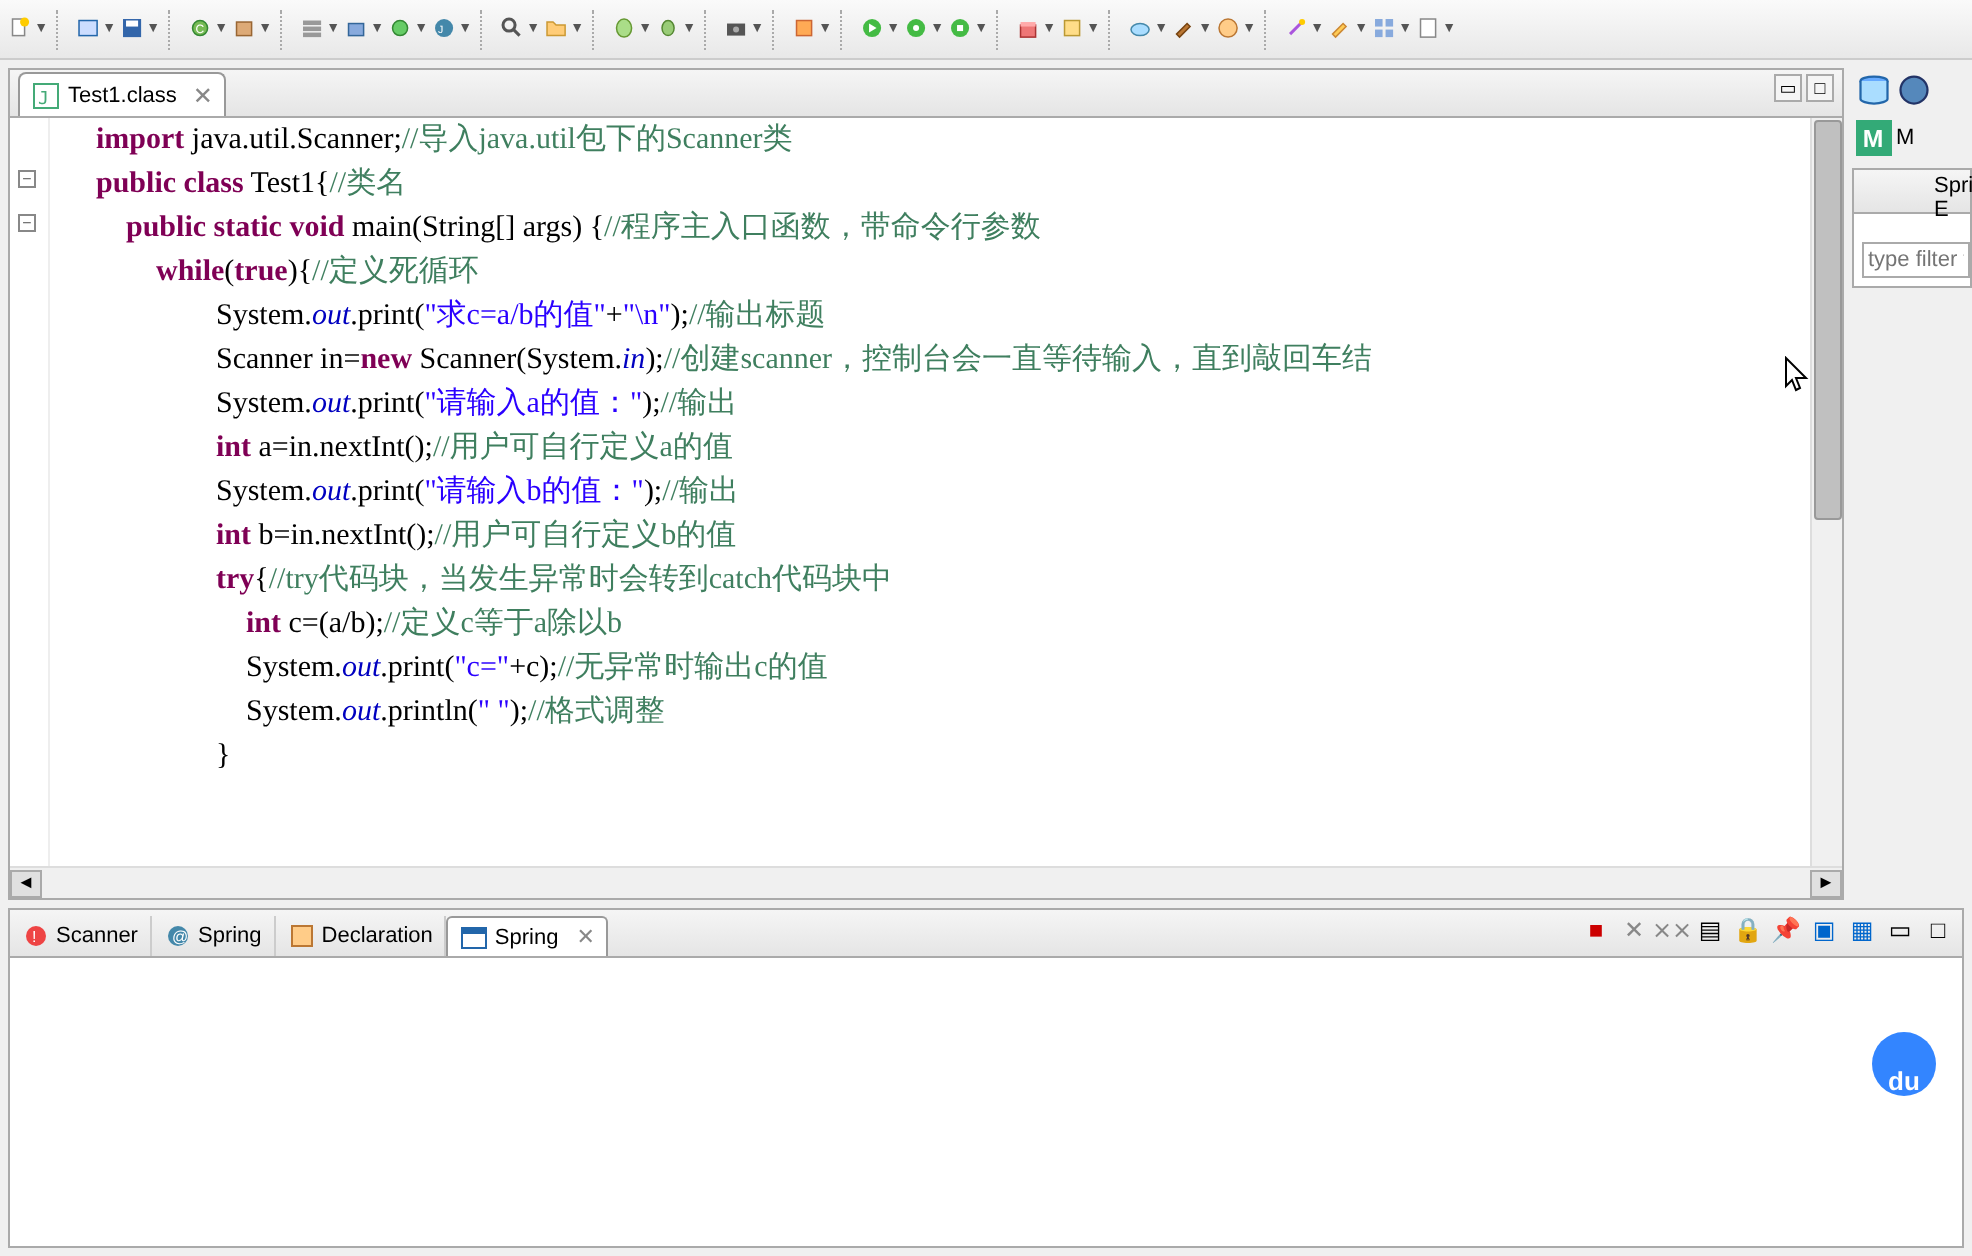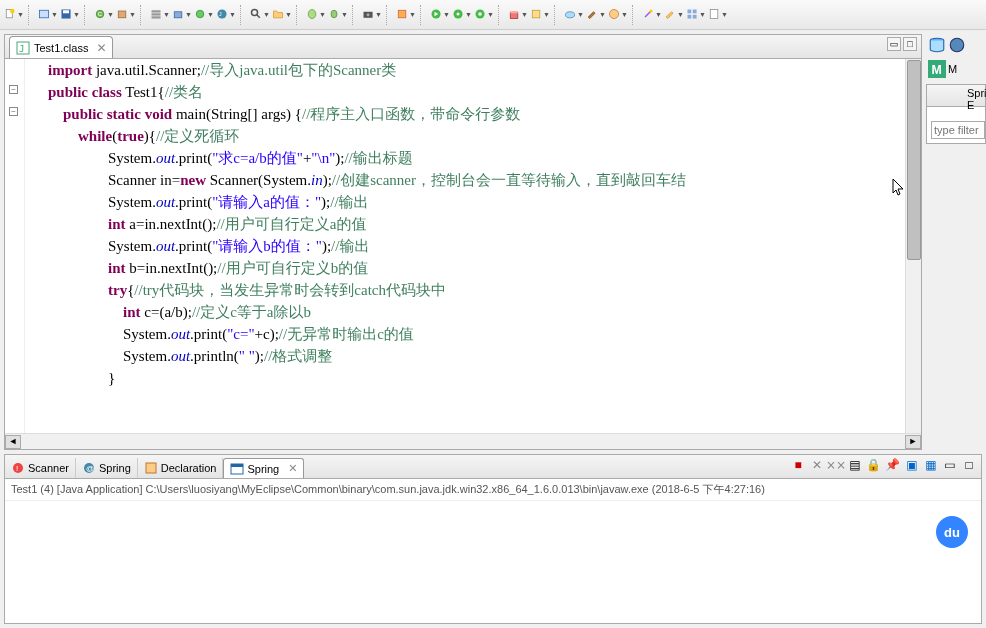--- a/index.html
+++ b/index.html
@@ -353,7 +353,6 @@
       <span class="ct-icon">□</span>
     </div>
   </div>
-  <div class="console-info">Test1 (4) [Java Application] C:\Users\luosiyang\MyEclipse\Common\binary\com.sun.java.jdk.win32.x86_64_1.6.0.013\bin\javaw.exe (2018-6-5 下午4:27:16)</div>
   <div class="console-body"></div>
 </div>
 

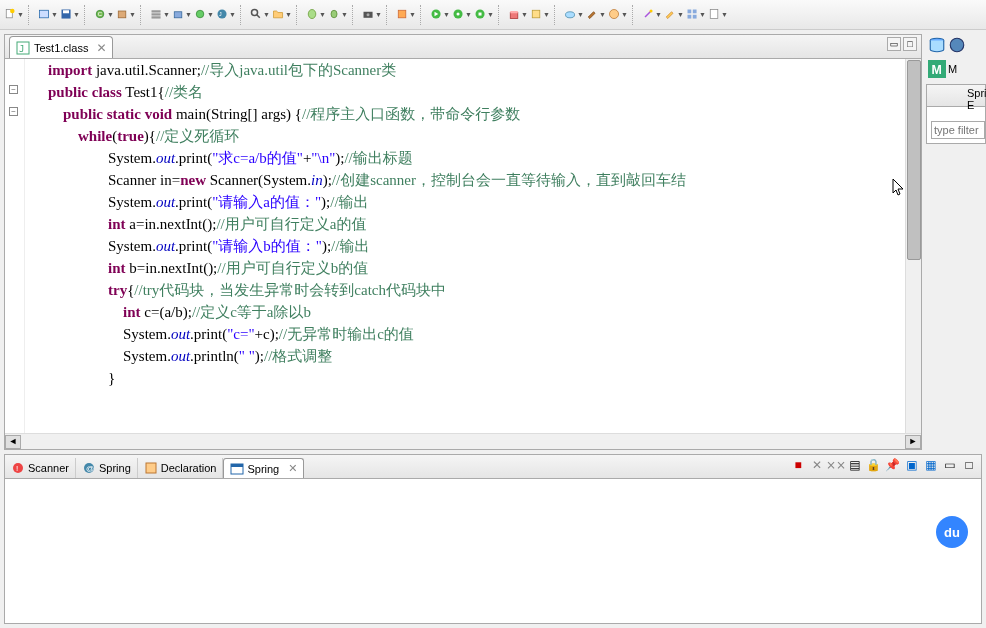--- a/index.html
+++ b/index.html
@@ -46,7 +46,7 @@
 .ct-icon { width:16px; height:16px; cursor:pointer; display:flex; align-items:center; justify-content:center; font-size:12px; }
 .console-info { padding:3px 6px; font-size:11px; color:#555; border-bottom:1px solid #eee; }
 .console-body { flex:1; background:#fff; }
-.baidu { position:absolute; right:18px; bottom:80px; width:32px; height:32px; border-radius:50%; background:#3385ff; color:#fff; display:flex; align-items:center; justify-content:center; font-size:13px; font-weight:bold; cursor:pointer; }
+.baidu { position:absolute; right:18px; bottom:80px; width:32px; height:32px; border-radius:50%; background:#3385ff; color:#fff; display:flex; align-items:flex-end; justify-content:center; font-size:13px; font-weight:bold; cursor:pointer; }
 .cursor-img { position:absolute; width:14px; height:20px; pointer-events:none; }
 </style>
 </head>

